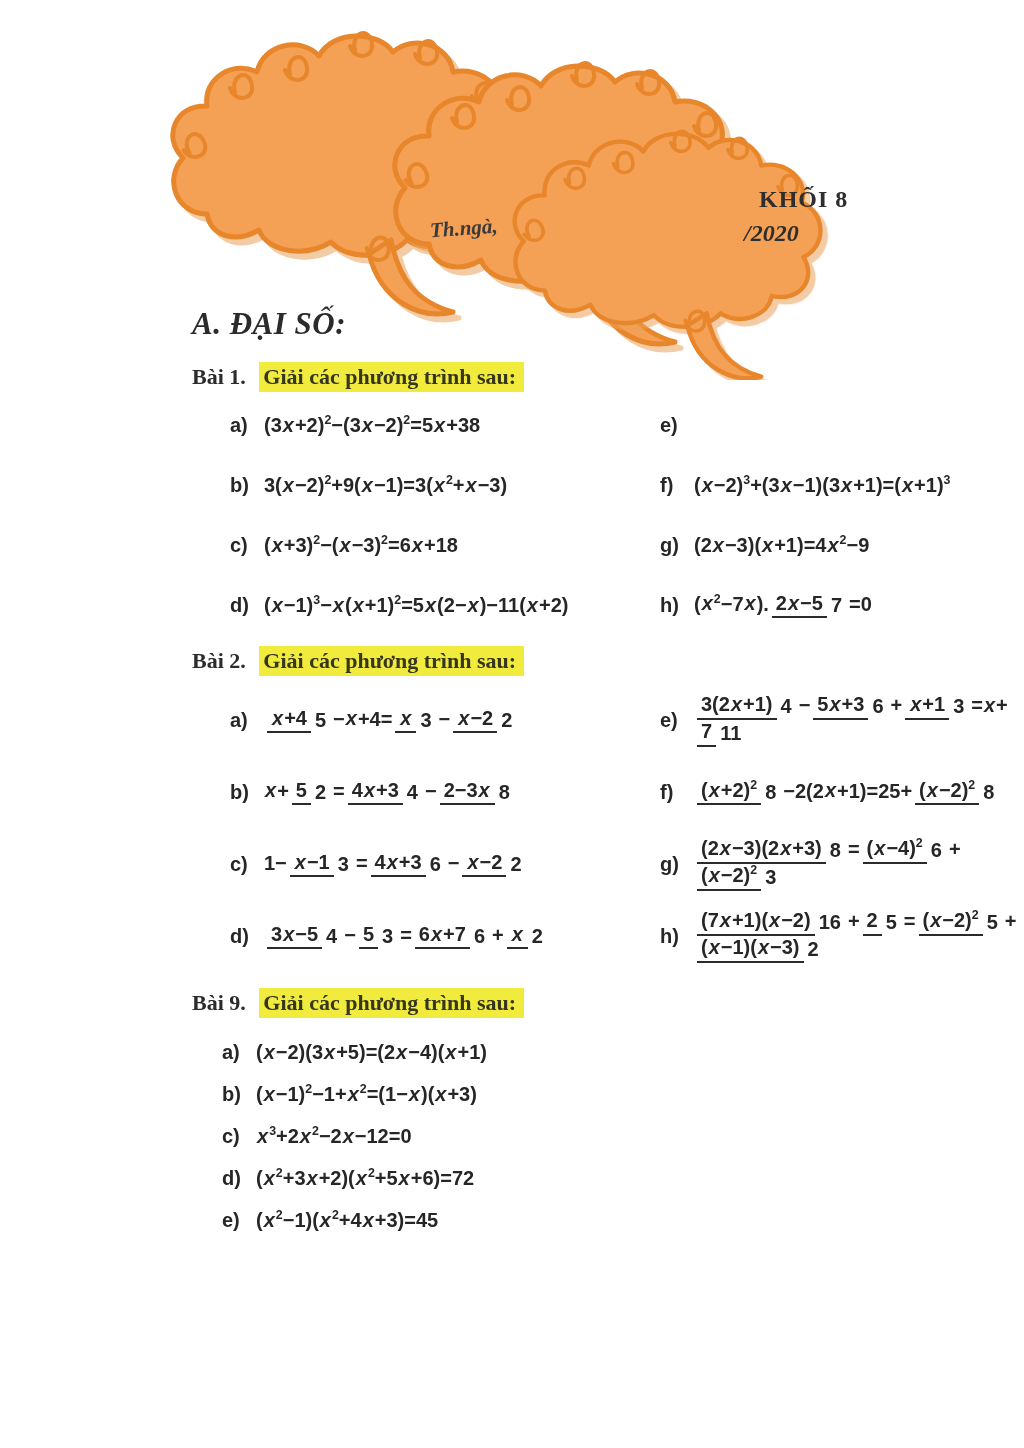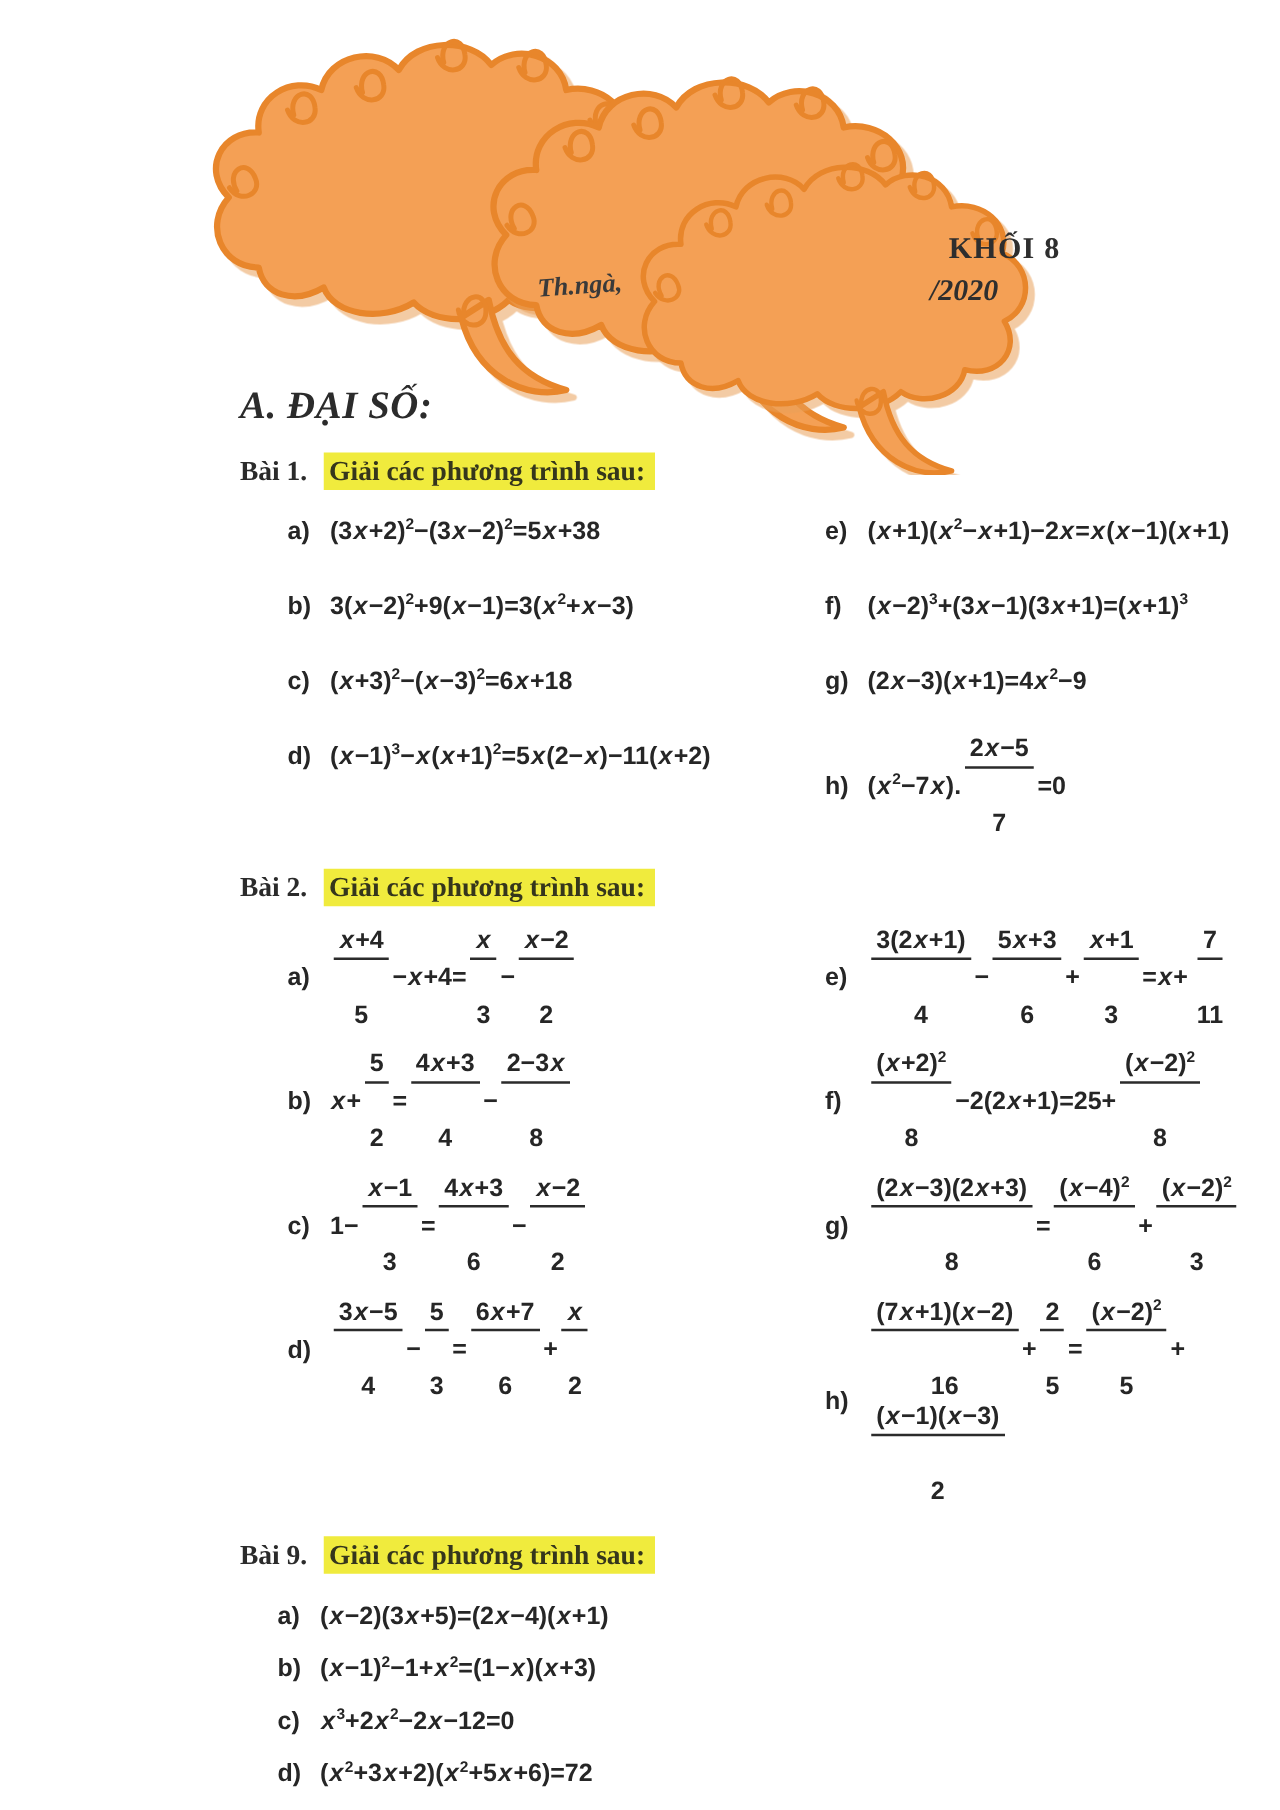--- a/index.html
+++ b/index.html
@@ -124,7 +124,6 @@
         <ul class="eq-list">
             <li class="eq-row">
               <span class="eq-label">e)</span>
-              <span class="eq-math">(<i>x</i>+1)(<i>x</i><sup>2</sup>−<i>x</i>+1)−2<i>x</i>=<i>x</i>(<i>x</i>−1)(<i>x</i>+1)</span>
             </li>
             <li class="eq-row">
               <span class="eq-label">f)</span>

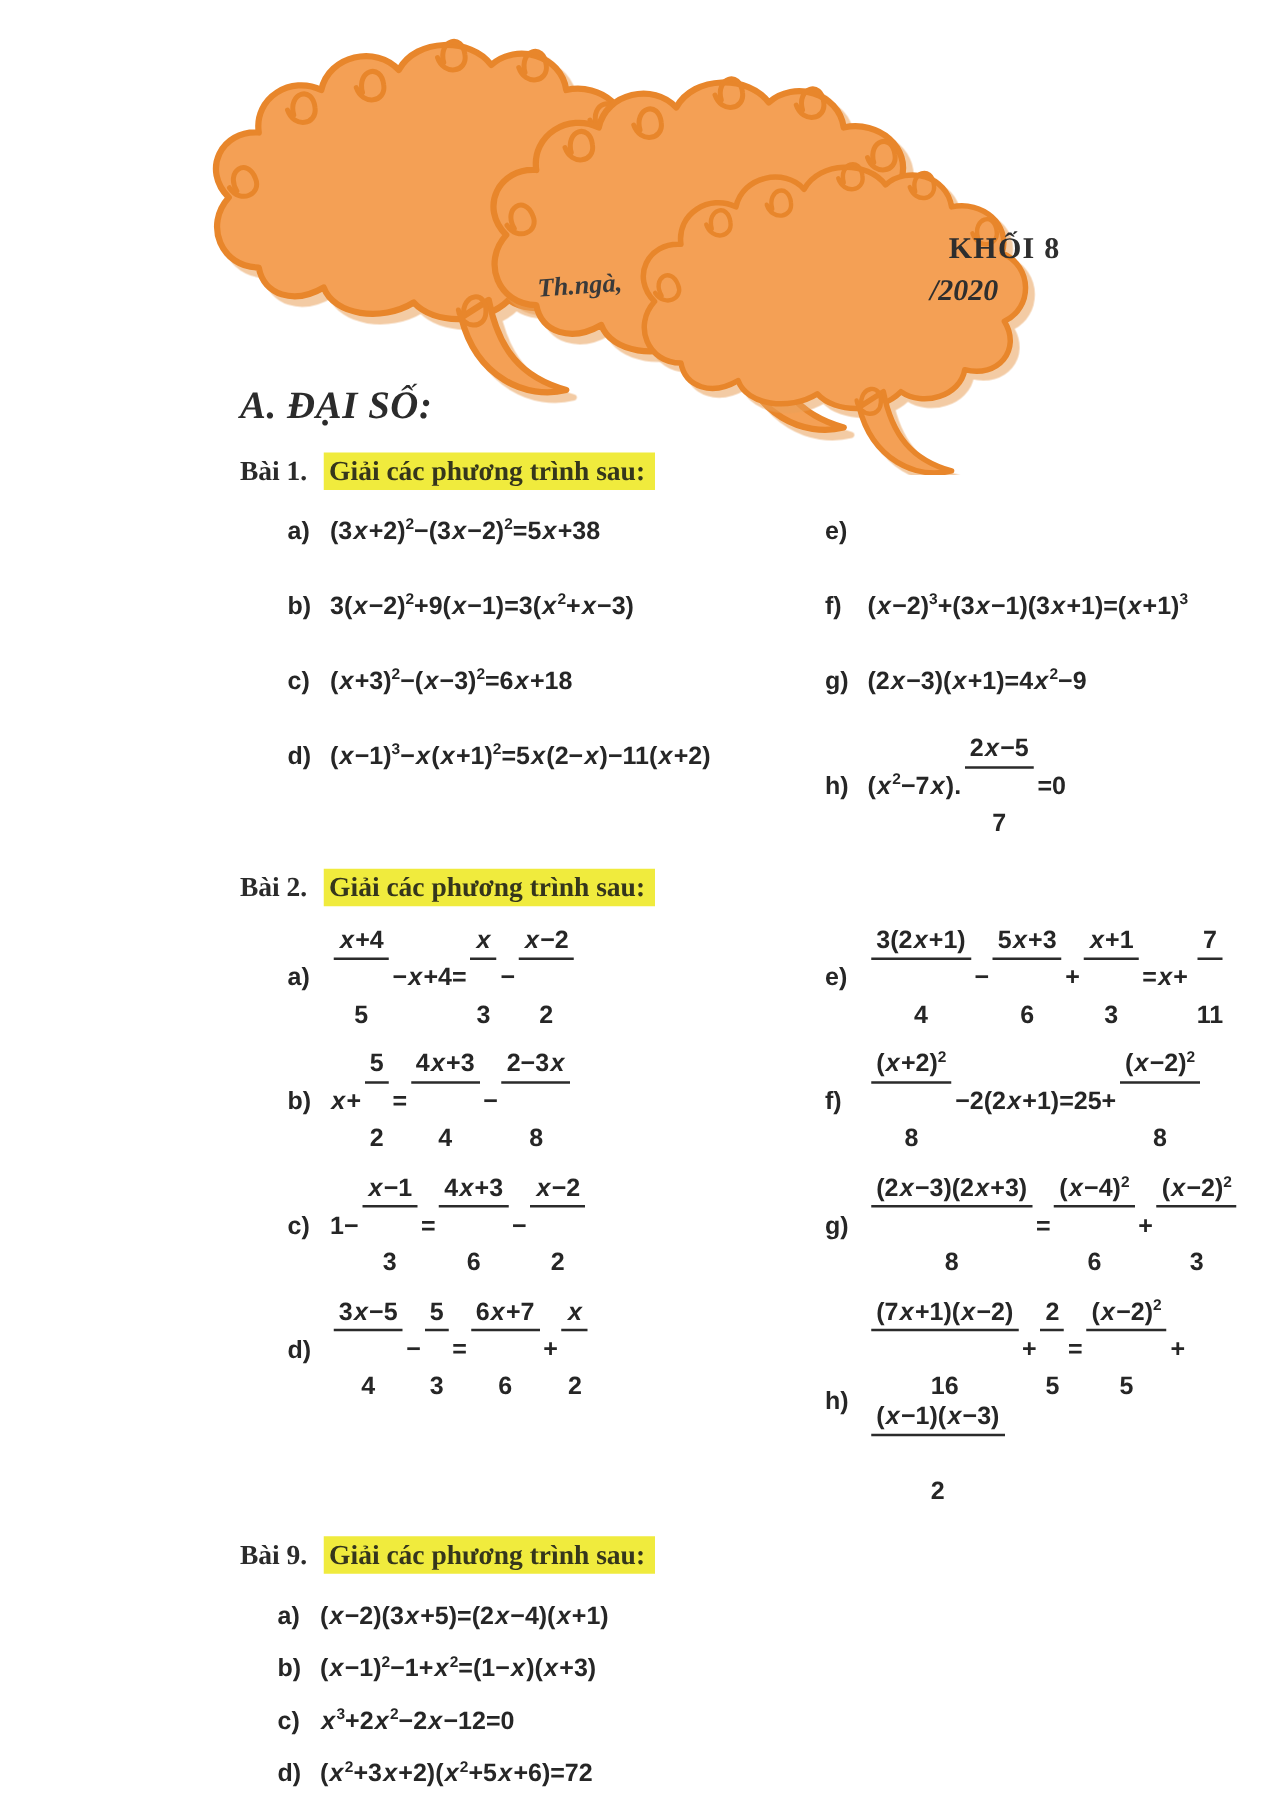--- a/index.html
+++ b/index.html
@@ -38,8 +38,8 @@
   .eq-label{display:inline-block;min-width:34px;font-weight:bold;}
   .eq-math i{font-style:italic;margin:0 1px;}
   .eq-math sup{font-size:0.62em;vertical-align:super;line-height:0;}
-  .frac{display:inline-flex;flex-direction:column;align-items:center;
-        vertical-align:middle;margin:0 3px;line-height:1.18;gap:32px;}
+  .frac{display:inline-flex;flex-direction:row;align-items:center;
+        vertical-align:middle;margin:0 3px;line-height:1.18;}
   .frac .num{border-bottom:2.5px solid #2b2b2b;padding:0 4px 1px 4px;display:block;}
   .frac .den{padding:1px 4px 0 4px;display:block;}
   .spacer{height:10px;}

